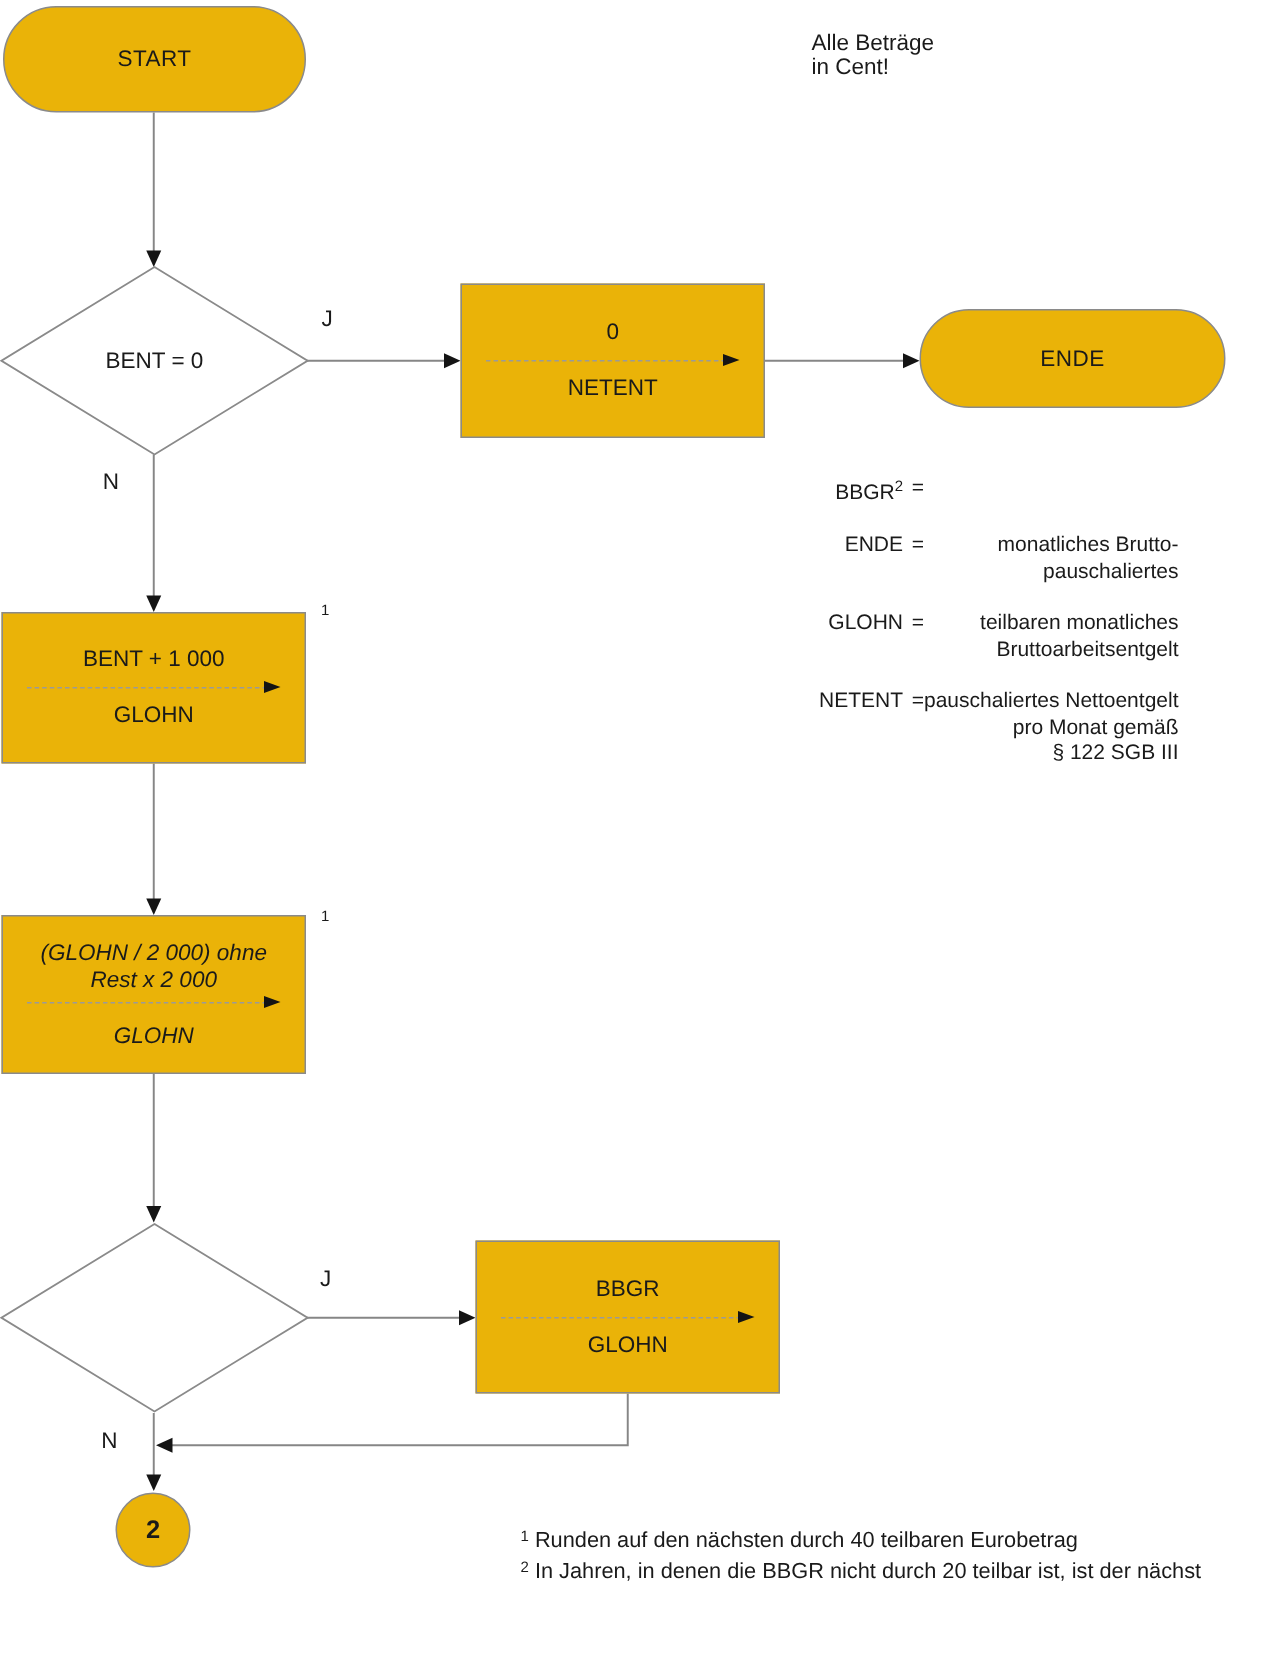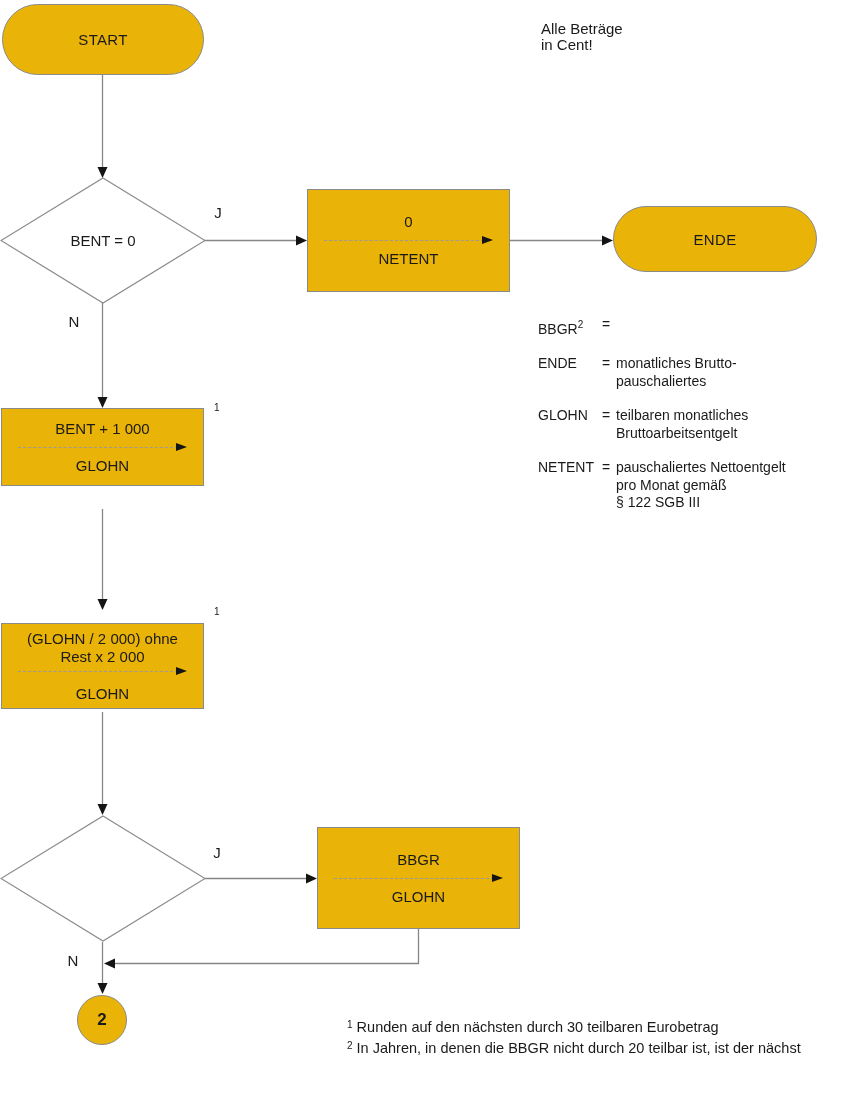--- a/index.html
+++ b/index.html
@@ -53,7 +53,7 @@
     font-size:17px;font-weight:bold;
   }
   .legend{position:absolute;z-index:3;font-size:14px;line-height:17.5px;}
-  .legend-entry{display:grid;grid-template-columns:64px 14px auto;margin-bottom:17px;}
+  .legend-entry{display:grid;grid-template-columns:64px 14px auto;margin-bottom:17px;text-align:right;}
   .legend-entry:last-child{margin-bottom:0;}
   .legend .term{white-space:nowrap;}
   .legend .term sup{font-size:10px;}

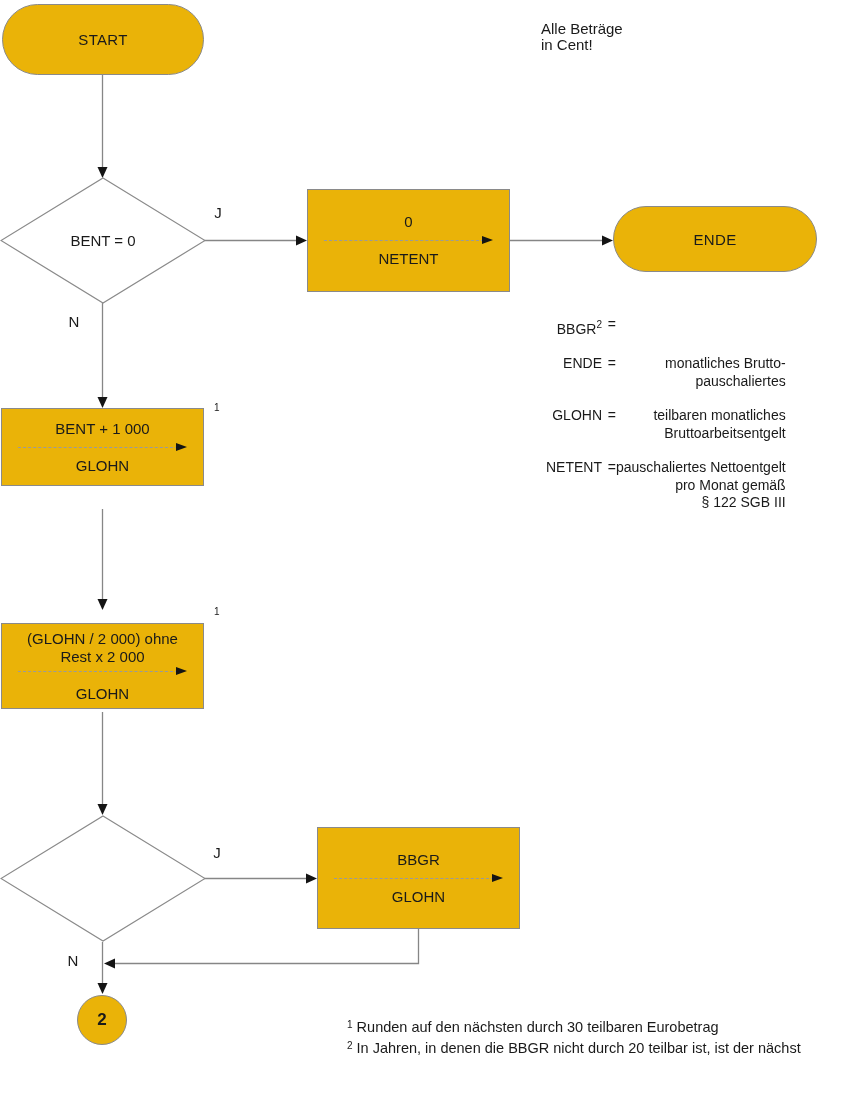--- a/index.html
+++ b/index.html
@@ -119,7 +119,7 @@
     <span>ENDE</span>
   </div>
 
-  <div class="node fbox" style="left:1px;top:408px;width:203px;height:78px;">
+  <div class="node fbox" style="left:1px;top:408px;width:203px;height:101px;">
     <div class="bline">BENT + 1 000</div>
     <div class="dashed-arrow"></div>
     <div class="bline">GLOHN</div>

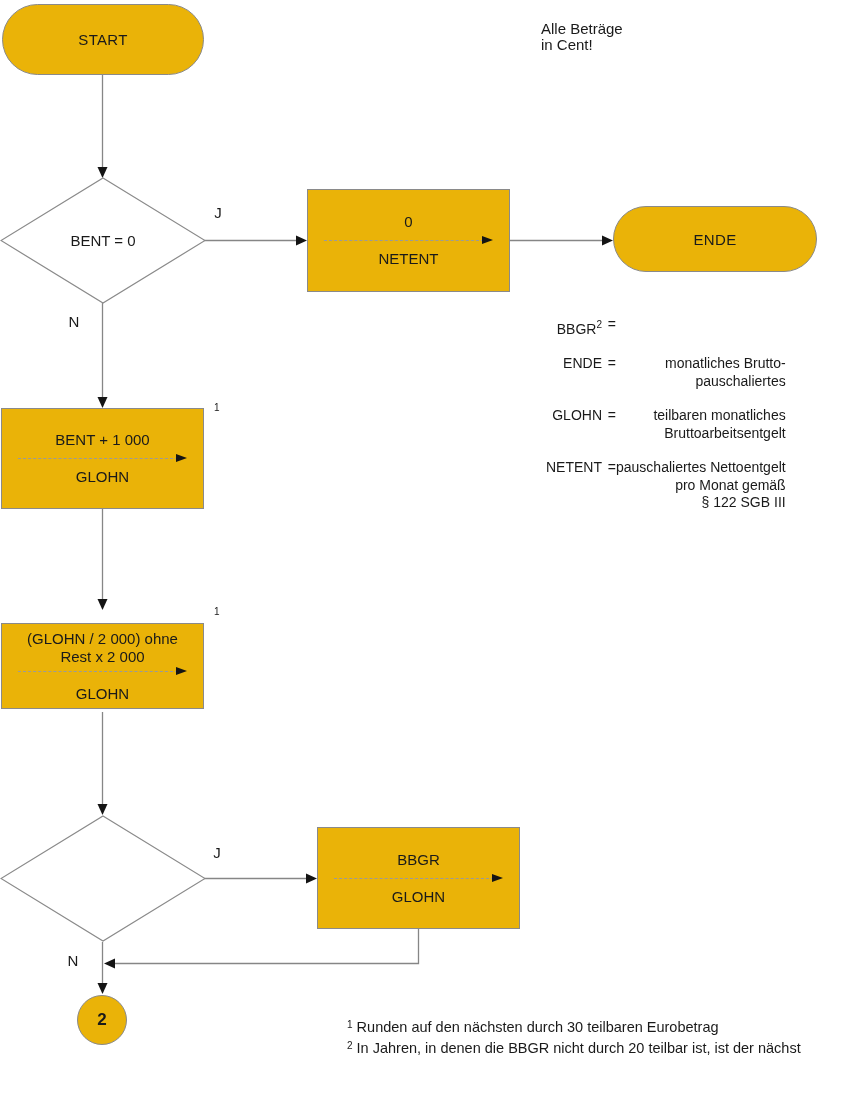--- a/index.html
+++ b/index.html
@@ -126,7 +126,7 @@
   </div>
   <div class="fn-ref" style="left:214px;top:402px;">1</div>
 
-  <div class="node fbox" style="left:1px;top:623px;width:203px;height:86px;">
+  <div class="node fbox" style="left:1px;top:610px;width:203px;height:106px;font-style:italic;">
     <div class="bline">(GLOHN / 2 000) ohne</div>
     <div class="bline">Rest x 2 000</div>
     <div class="dashed-arrow" style="margin-top:1px;"></div>

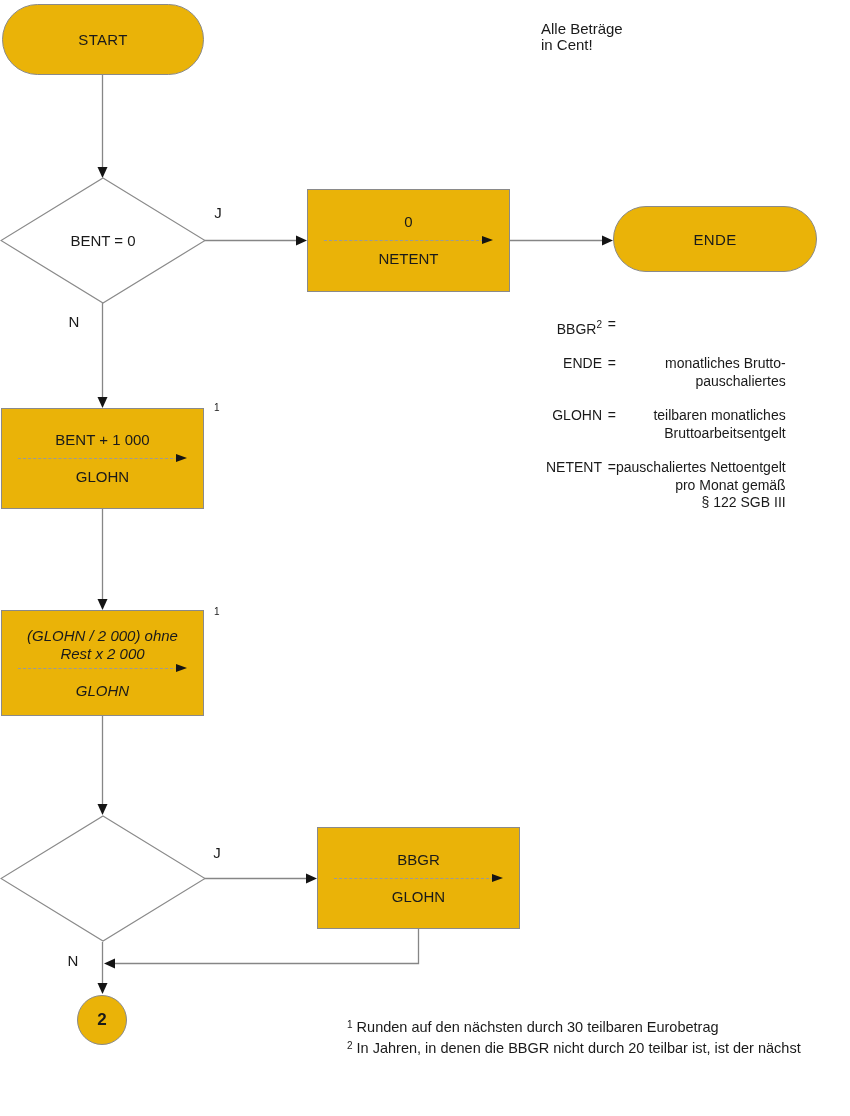--- a/index.html
+++ b/index.html
@@ -183,7 +183,7 @@
   </div>
 
   <div class="footnotes" style="left:347px;top:1016px;">
-    <div class="fline"><span class="fn-sup">1</span> <span>Runden auf den nächsten durch 30 teilbaren Eurobetrag</span></div>
+    <div class="fline"><span class="fn-sup">1</span> <span>Runden auf den nächsten durch 40 teilbaren Eurobetrag</span></div>
     <div class="fline"><span class="fn-sup">2</span> <span>In Jahren, in denen die BBGR nicht durch 20 teilbar ist, ist der nächst</span></div>
   </div>
 

